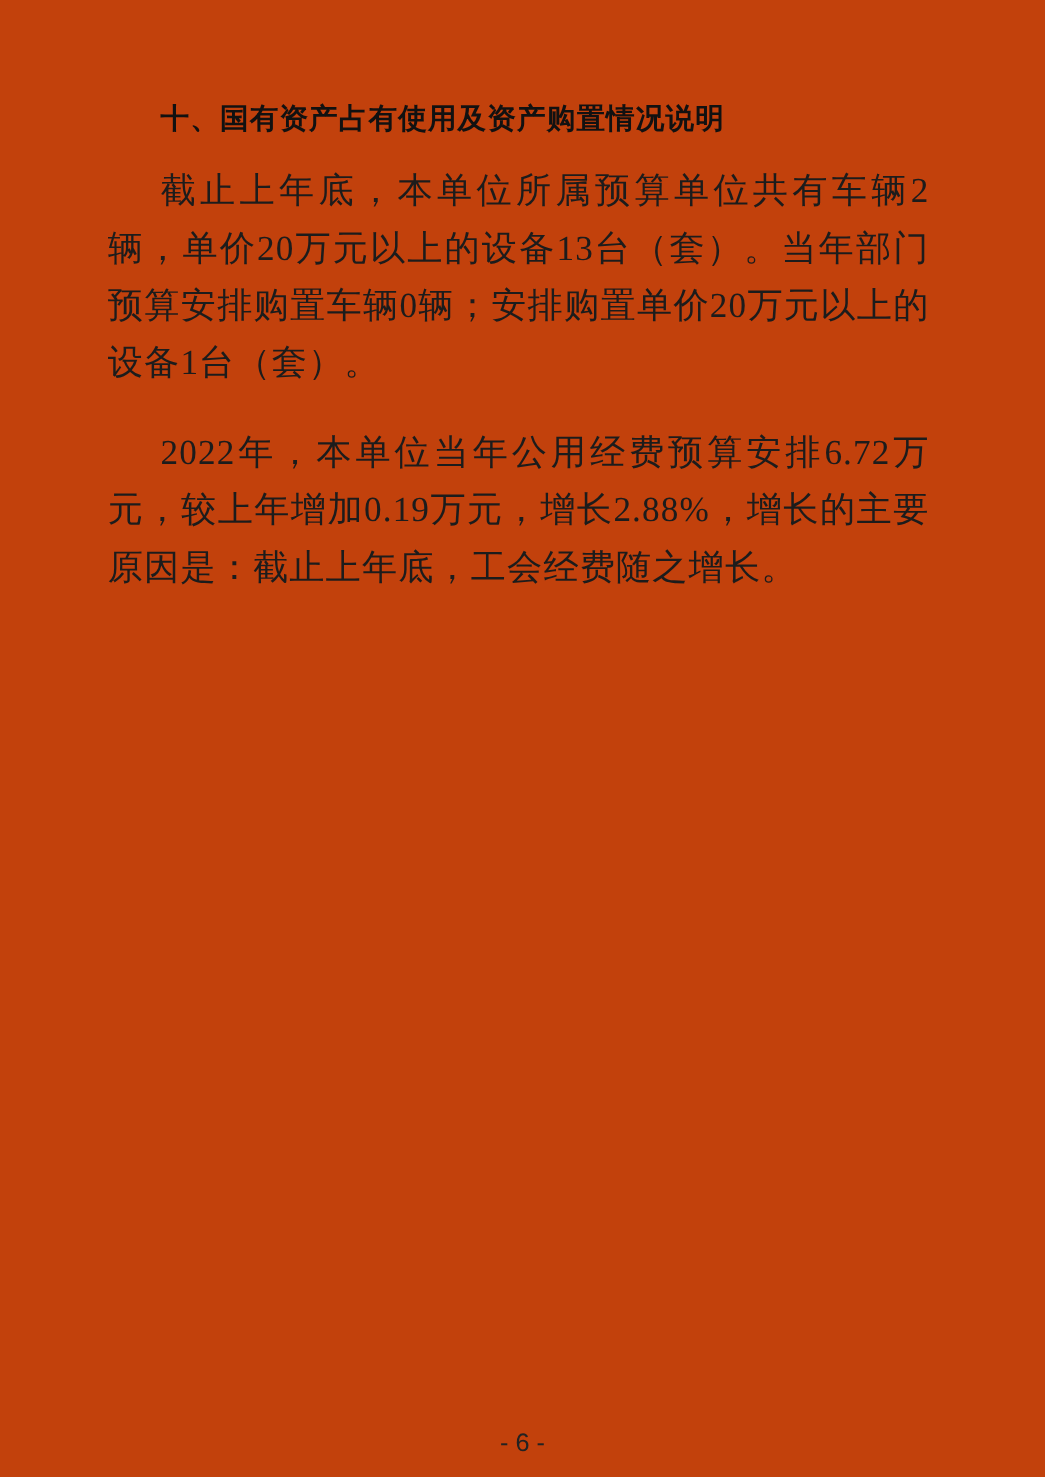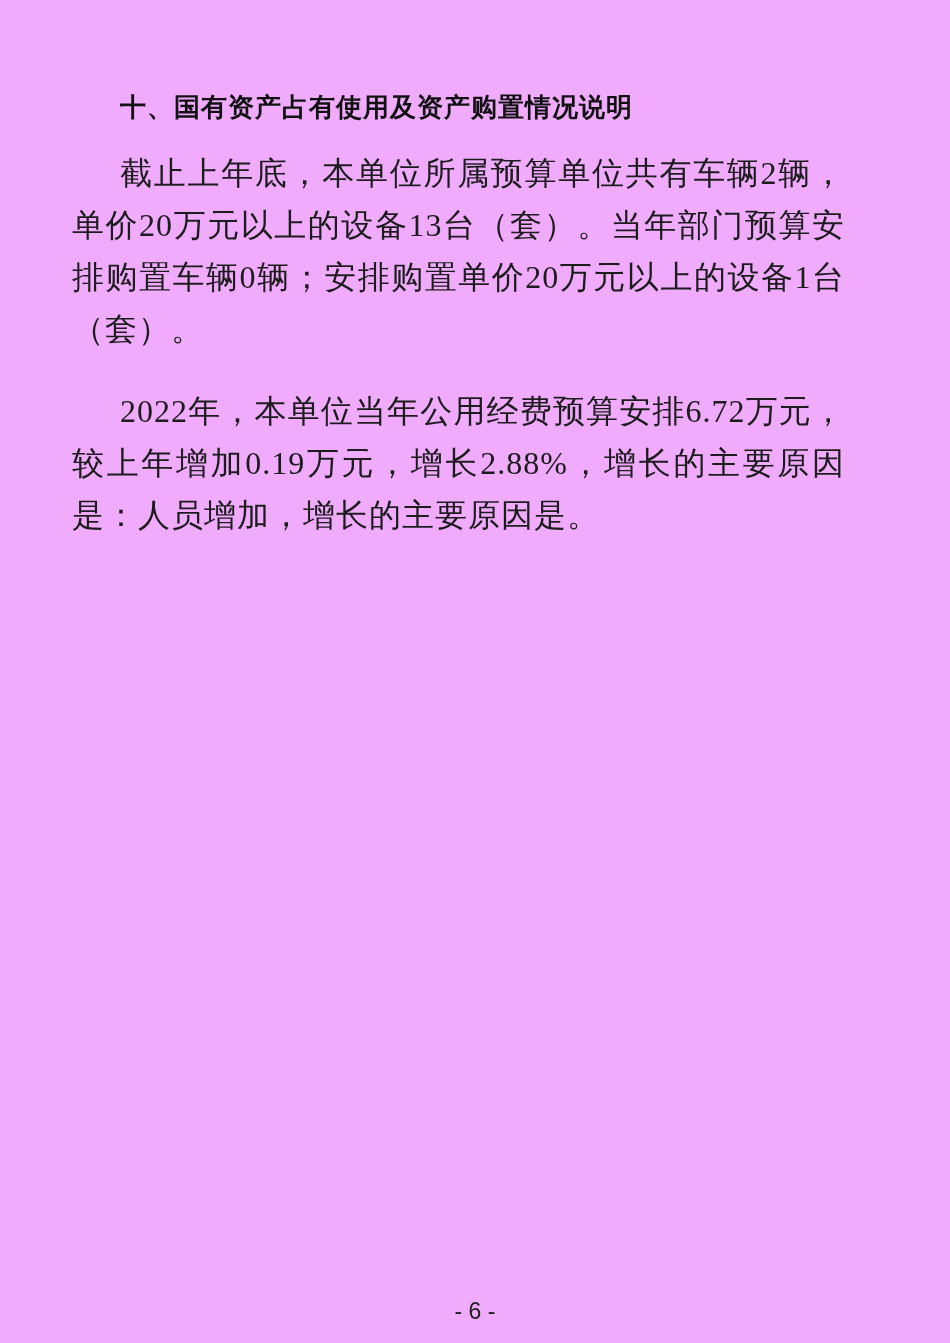--- a/index.html
+++ b/index.html
@@ -14,8 +14,8 @@
   .page {
     position: absolute;
     inset: 0;
-    background: #f0abfc;
-    padding: 89px 105px 0 72px;
+    background: #c2410c;
+    padding: 89px 105px 0 98px;
   }
   .section { margin-bottom: 30px; }
   .section-heading {

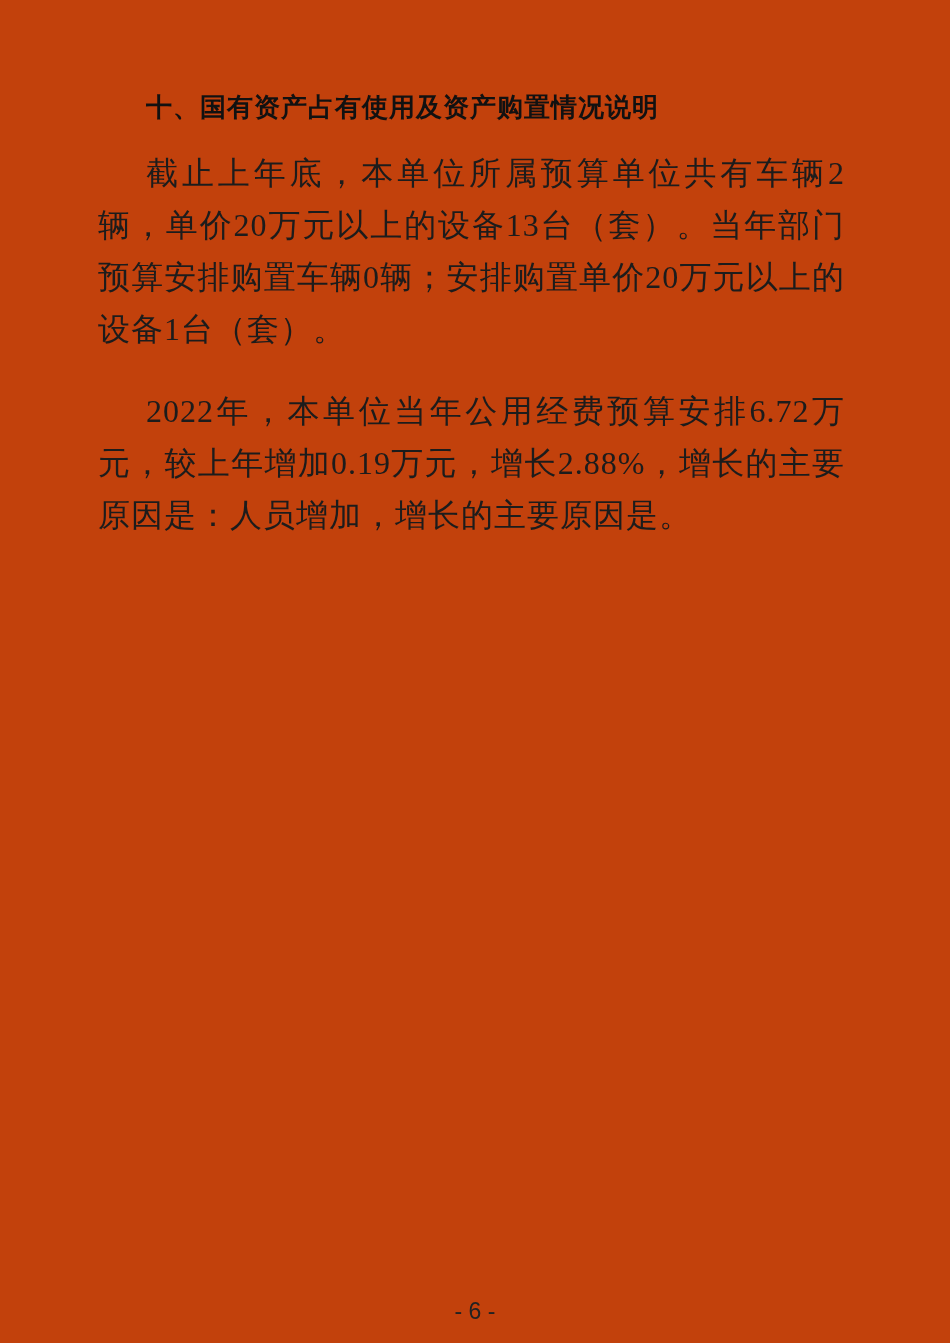--- a/index.html
+++ b/index.html
@@ -64,7 +64,7 @@
   </div>
 
   <div class="section">
-    <p class="body-para">2022年，本单位当年公用经费预算安排6.72万元，较上年增加0.19万元，增长2.88%，增长的主要原因是：人员增加，增长的主要原因是。</p>
+    <p class="body-para">2022年，本单位当年公用经费预算安排6.72万元，较上年增加0.19万元，增长2.88%，增长的主要原因是：截止上年底，工会经费随之增长。</p>
   </div>
 
   <div class="page-footer">- 6 -</div>

